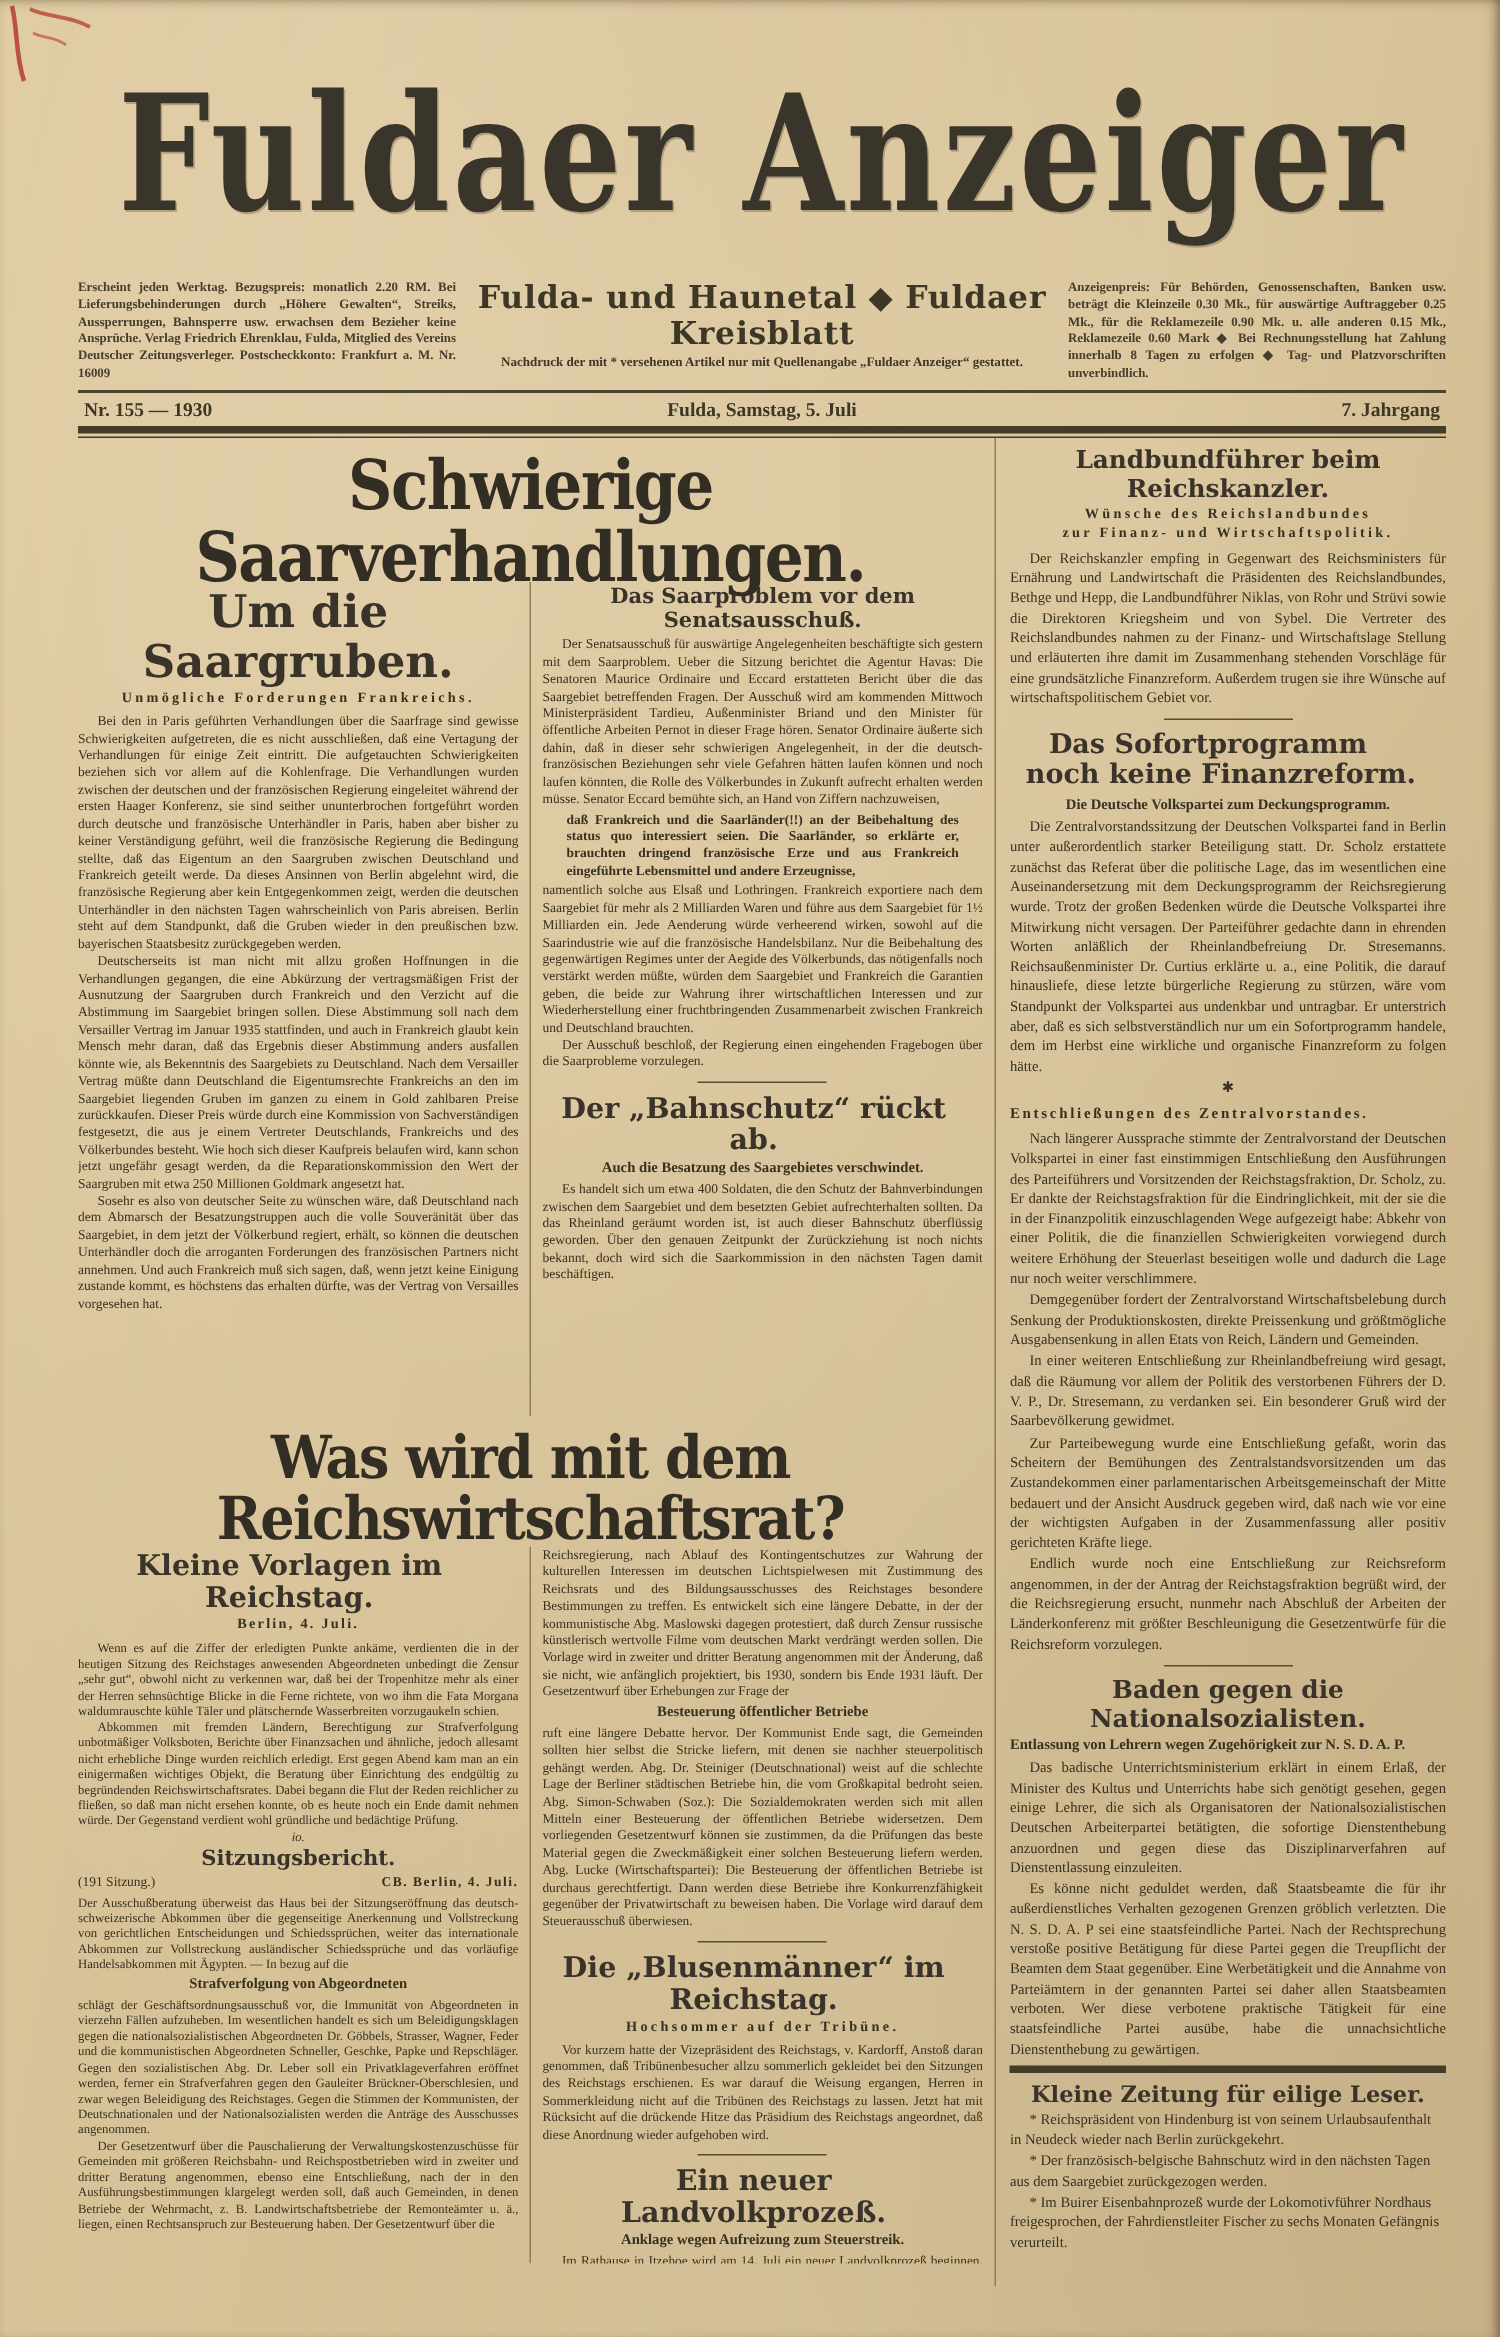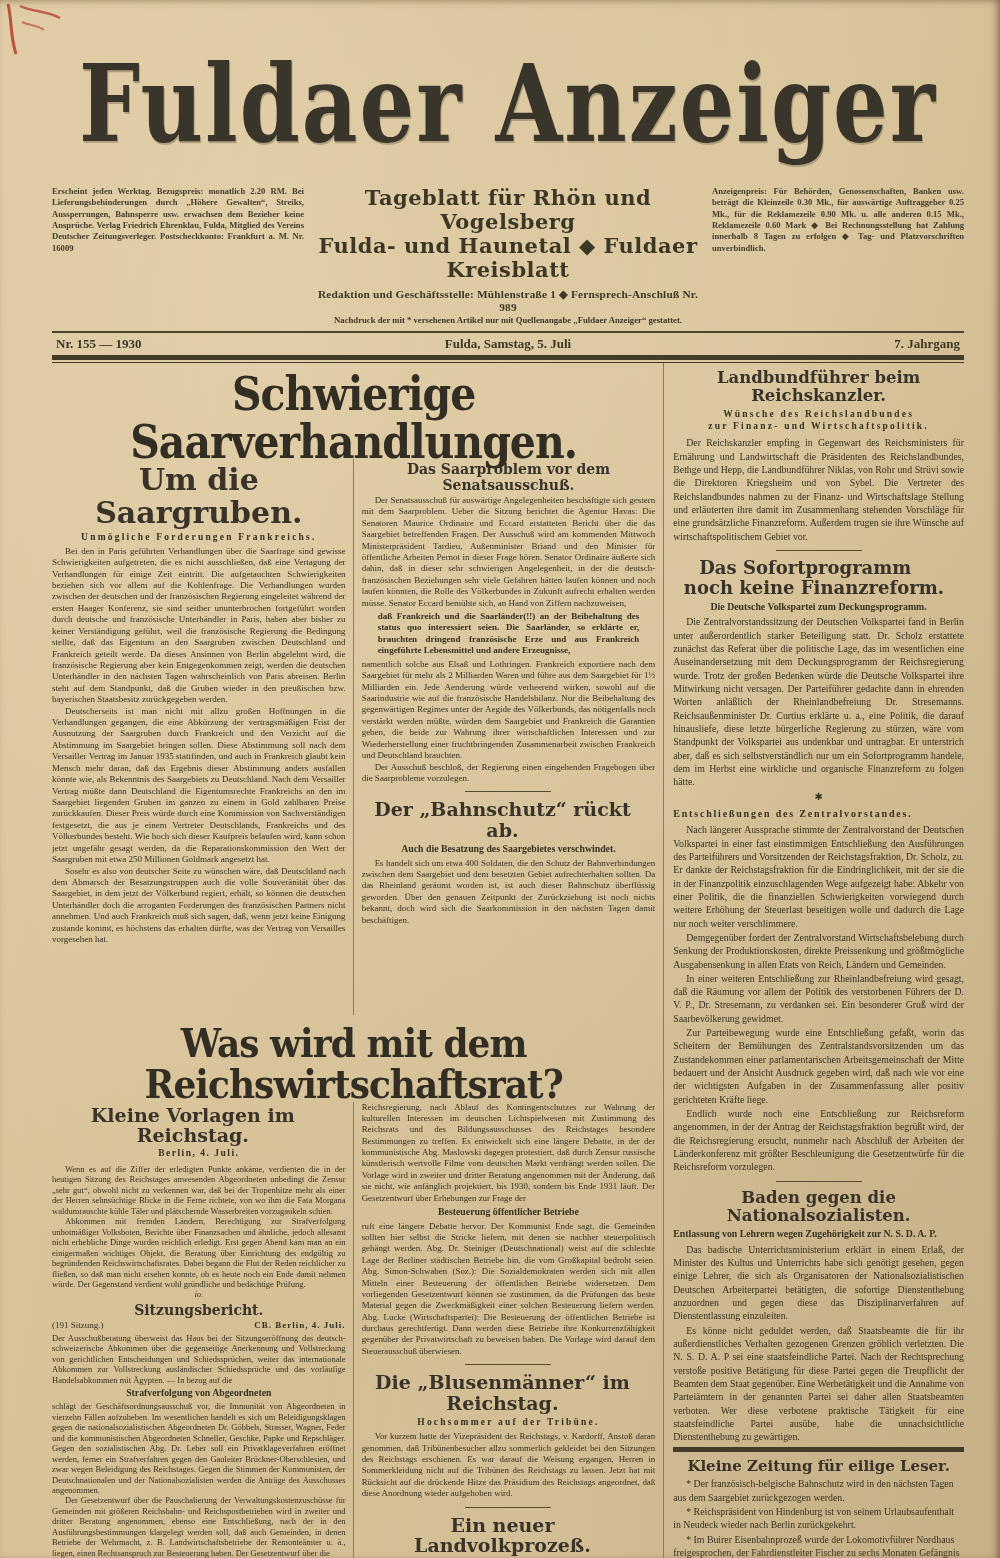--- a/index.html
+++ b/index.html
@@ -145,7 +145,6 @@
     <div class="mast-row">
       <div class="mast-info">Erscheint jeden Werktag. Bezugspreis: monatlich 2.20 RM. Bei Lieferungsbehinderungen durch „Höhere Gewalten“, Streiks, Aussperrungen, Bahnsperre usw. erwachsen dem Bezieher keine Ansprüche. Verlag Friedrich Ehrenklau, Fulda, Mitglied des Vereins Deutscher Zeitungsverleger. Postscheckkonto: Frankfurt a. M. Nr. 16009</div>
       <div class="mast-center">
-        <div class="mast-sub1">Tageblatt für Rhön und Vogelsberg</div>
         <div class="mast-sub2">Fulda- und Haunetal ◆ Fuldaer Kreisblatt</div>
         <div class="mast-sub3">Redaktion und Geschäftsstelle: Mühlenstraße 1 ◆ Fernsprech-Anschluß Nr. 989</div>
         <div class="mast-sub4">Nachdruck der mit * versehenen Artikel nur mit Quellenangabe „Fuldaer Anzeiger“ gestattet.</div>

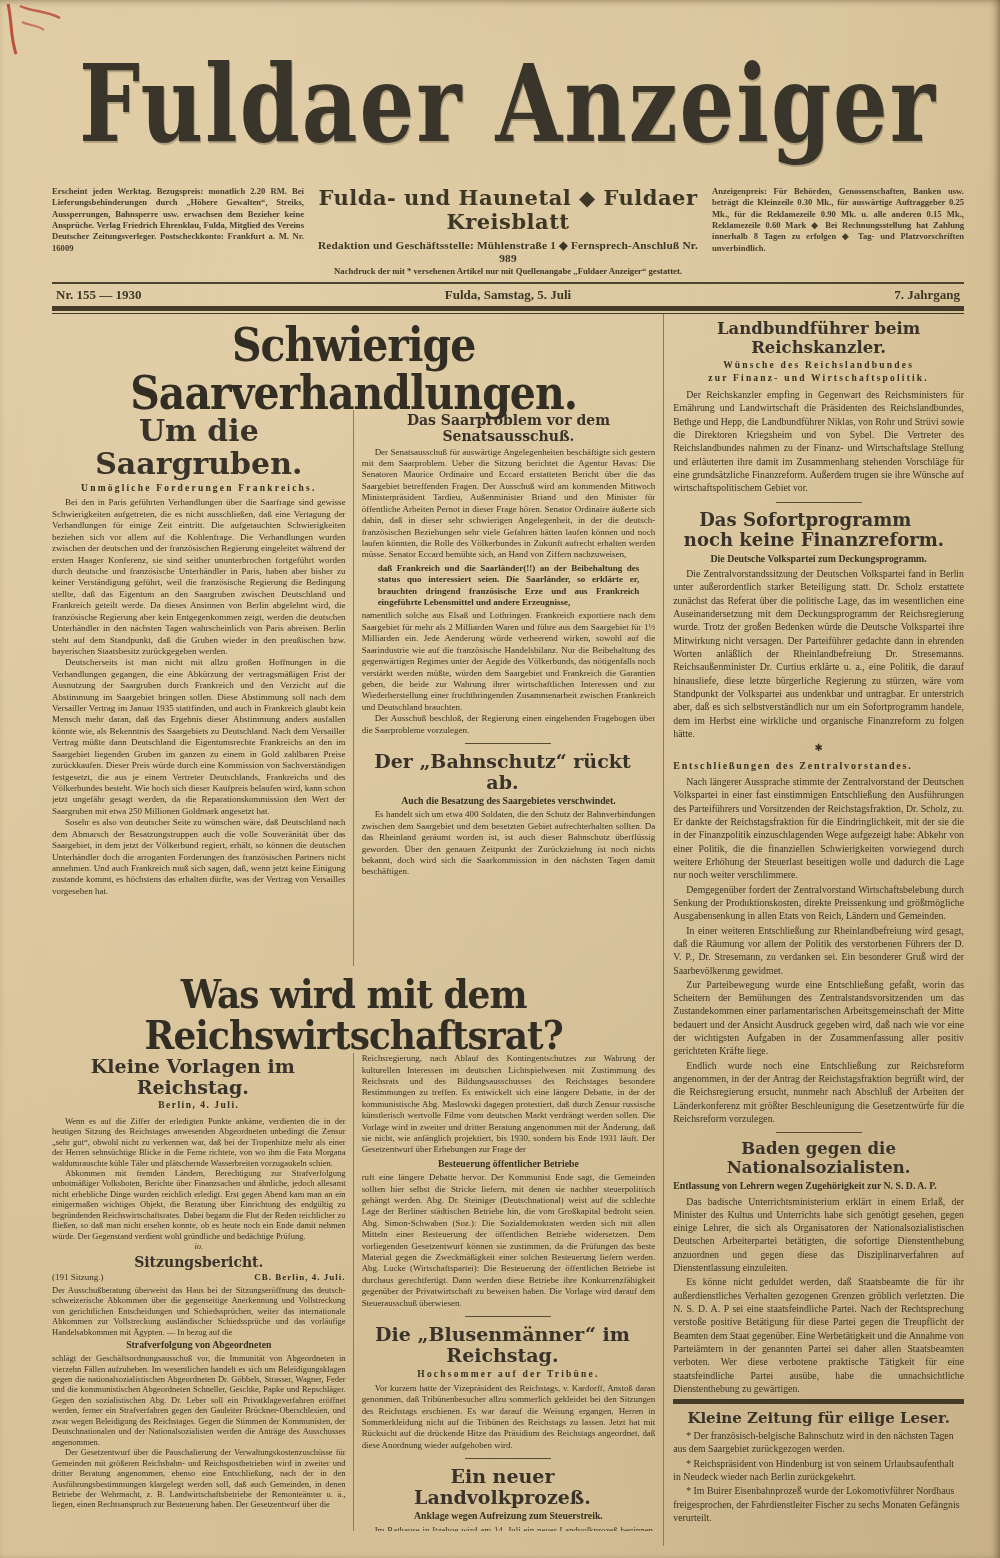--- a/index.html
+++ b/index.html
@@ -146,7 +146,6 @@
       <div class="mast-info">Erscheint jeden Werktag. Bezugspreis: monatlich 2.20 RM. Bei Lieferungsbehinderungen durch „Höhere Gewalten“, Streiks, Aussperrungen, Bahnsperre usw. erwachsen dem Bezieher keine Ansprüche. Verlag Friedrich Ehrenklau, Fulda, Mitglied des Vereins Deutscher Zeitungsverleger. Postscheckkonto: Frankfurt a. M. Nr. 16009</div>
       <div class="mast-center">
         <div class="mast-sub2">Fulda- und Haunetal ◆ Fuldaer Kreisblatt</div>
-        <div class="mast-sub3">Redaktion und Geschäftsstelle: Mühlenstraße 1 ◆ Fernsprech-Anschluß Nr. 989</div>
         <div class="mast-sub4">Nachdruck der mit * versehenen Artikel nur mit Quellenangabe „Fuldaer Anzeiger“ gestattet.</div>
       </div>
       <div class="mast-info">Anzeigenpreis: Für Behörden, Genossenschaften, Banken usw. beträgt die Kleinzeile 0.30 Mk., für auswärtige Auftraggeber 0.25 Mk., für die Reklamezeile 0.90 Mk. u. alle anderen 0.15 Mk., Reklamezeile 0.60 Mark ◆ Bei Rechnungsstellung hat Zahlung innerhalb 8 Tagen zu erfolgen ◆ Tag- und Platzvorschriften unverbindlich.</div>

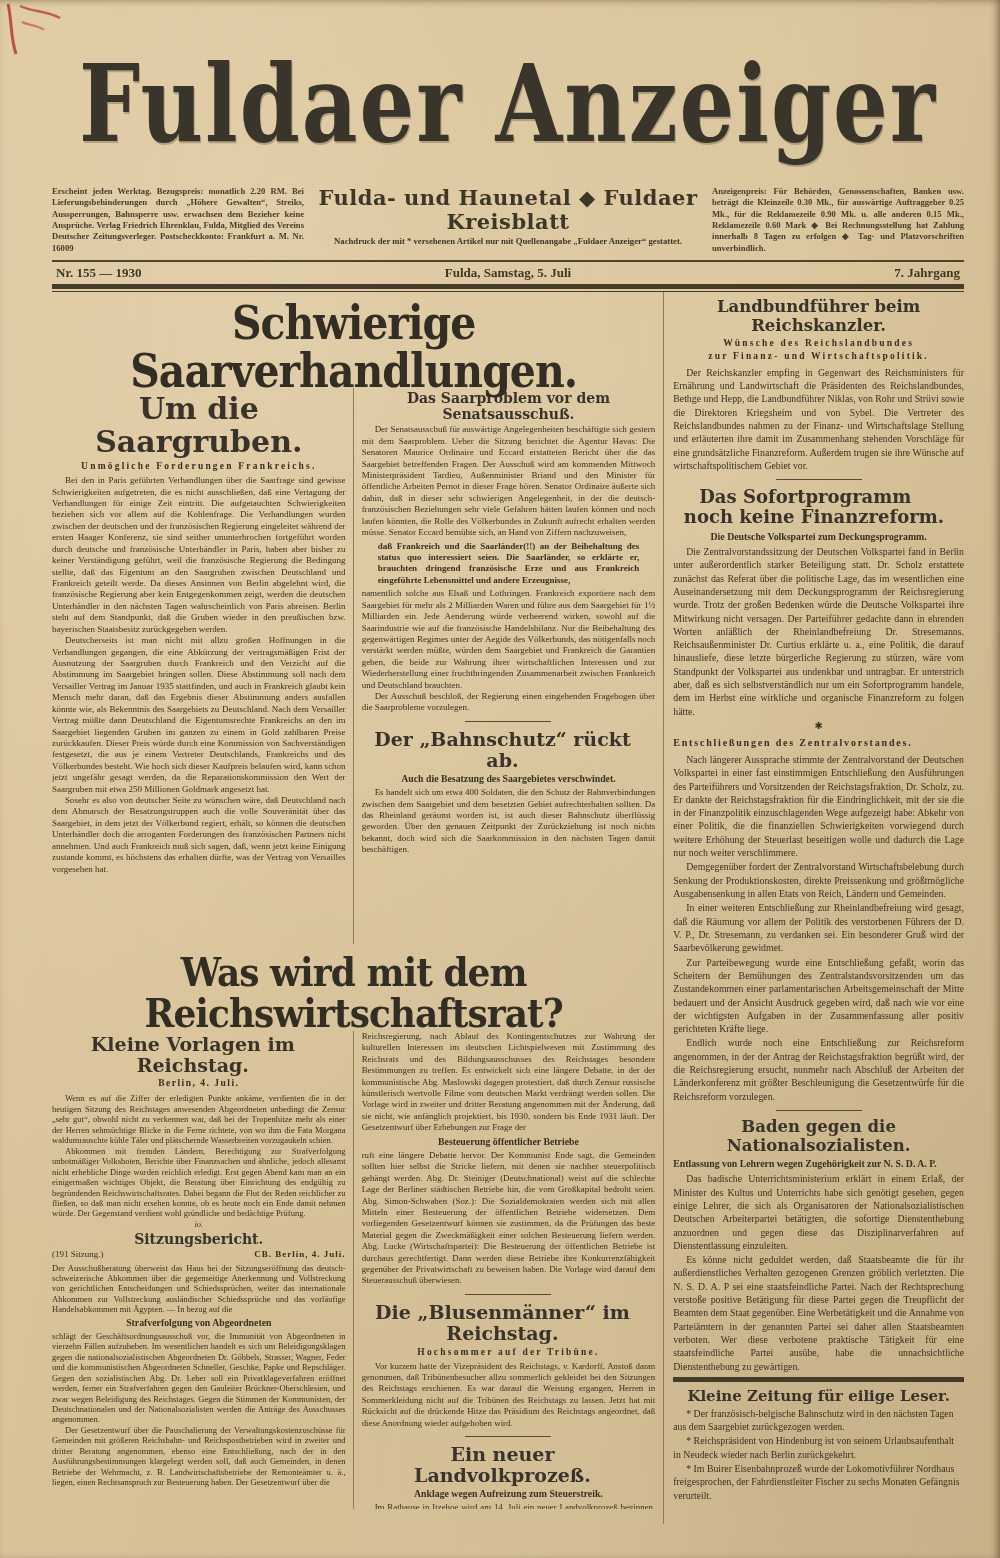--- a/index.html
+++ b/index.html
@@ -248,8 +248,8 @@
       <div class="rule-end"></div>
 
       <div class="art-title-right" style="font-size:15px;">Kleine Zeitung für eilige Leser.</div>
+      <p class="kz-item">* Reichspräsident von Hindenburg ist von seinem Urlaubsaufenthalt in Neudeck wieder nach Berlin zurückgekehrt.</p>
       <p class="kz-item">* Der französisch-belgische Bahnschutz wird in den nächsten Tagen aus dem Saargebiet zurückgezogen werden.</p>
-      <p class="kz-item">* Reichspräsident von Hindenburg ist von seinem Urlaubsaufenthalt in Neudeck wieder nach Berlin zurückgekehrt.</p>
       <p class="kz-item">* Im Buirer Eisenbahnprozeß wurde der Lokomotivführer Nordhaus freigesprochen, der Fahrdienstleiter Fischer zu sechs Monaten Gefängnis verurteilt.</p>
 
     </div>

